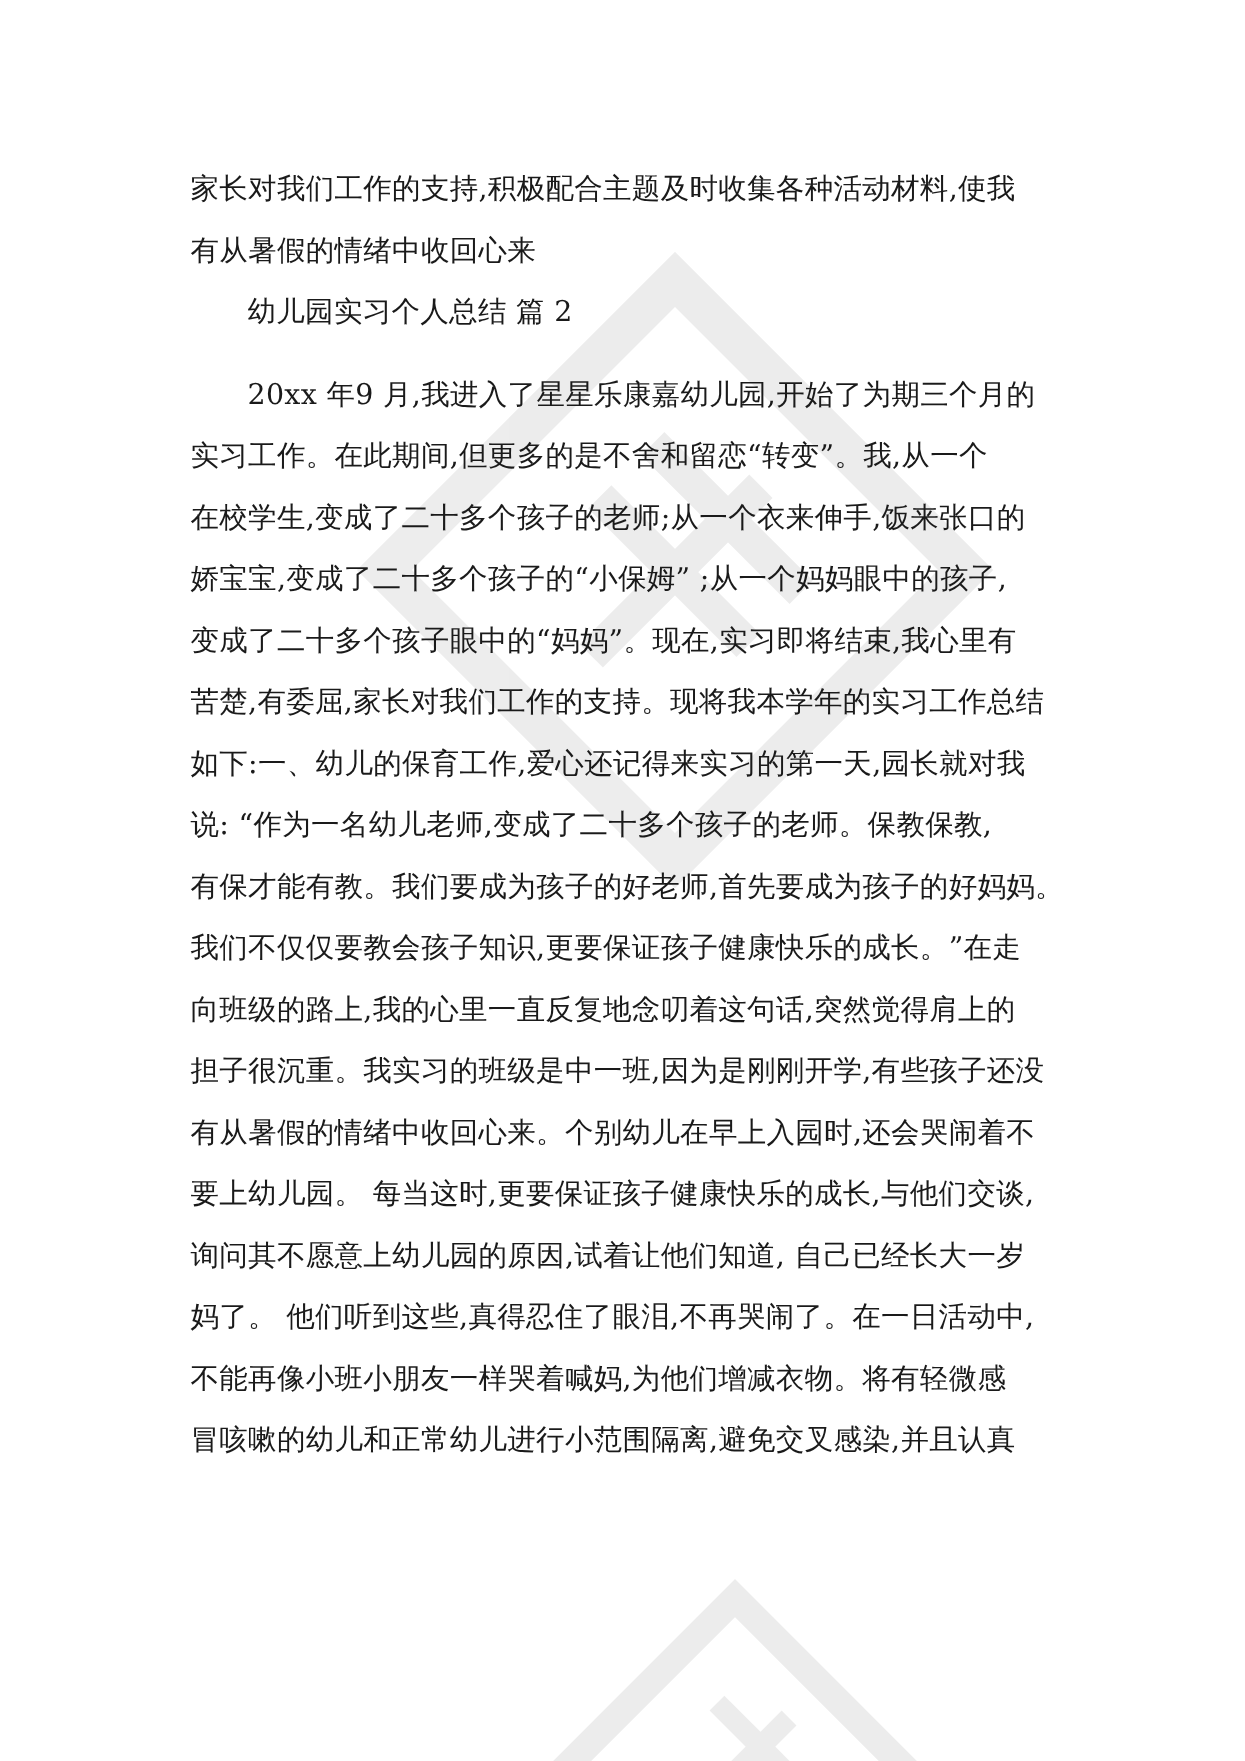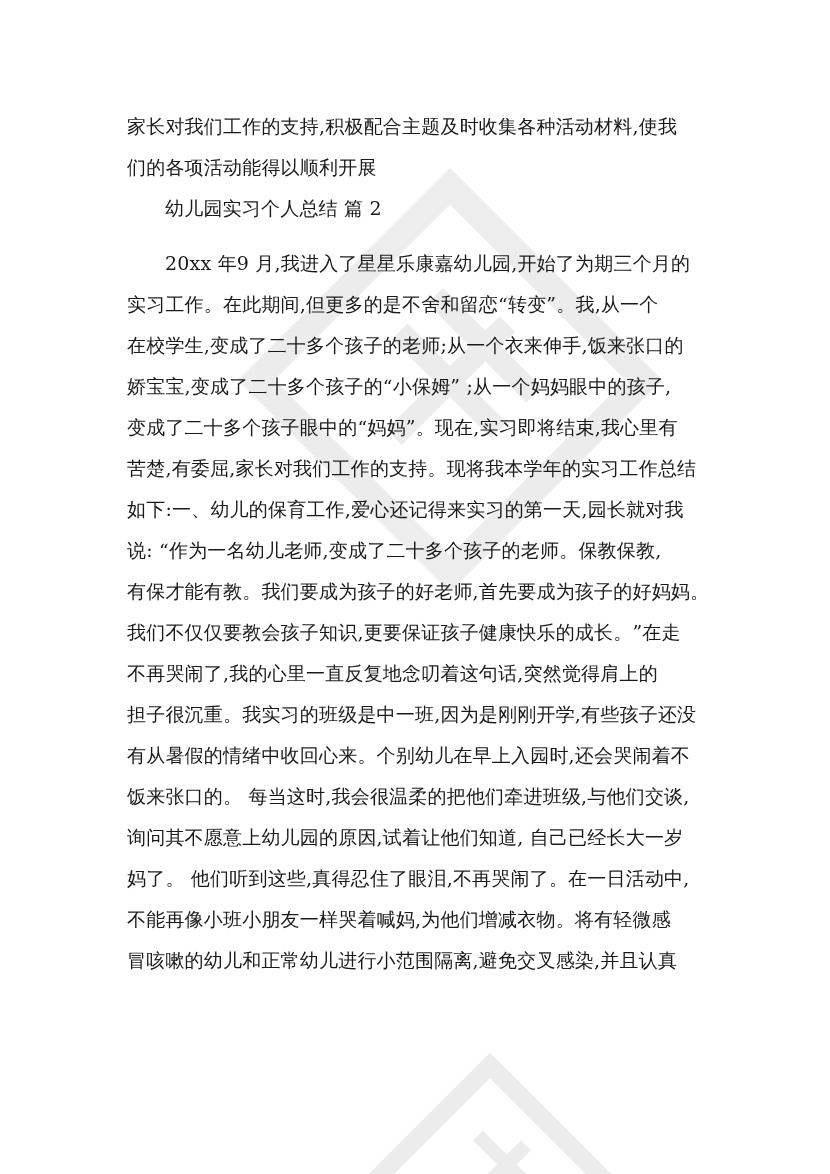--- a/index.html
+++ b/index.html
@@ -91,7 +91,7 @@
 
   <div class="content">
     <div class="line">家长对我们工作的支持,积极配合主题及时收集各种活动材料,使我</div>
-    <div class="line">们的各项活动能得以顺利开展</div>
+    <div class="line">有从暑假的情绪中收回心来</div>
 
     <div class="line indent">幼儿园实习个人总结 篇 2</div>
     <div class="gap"></div>

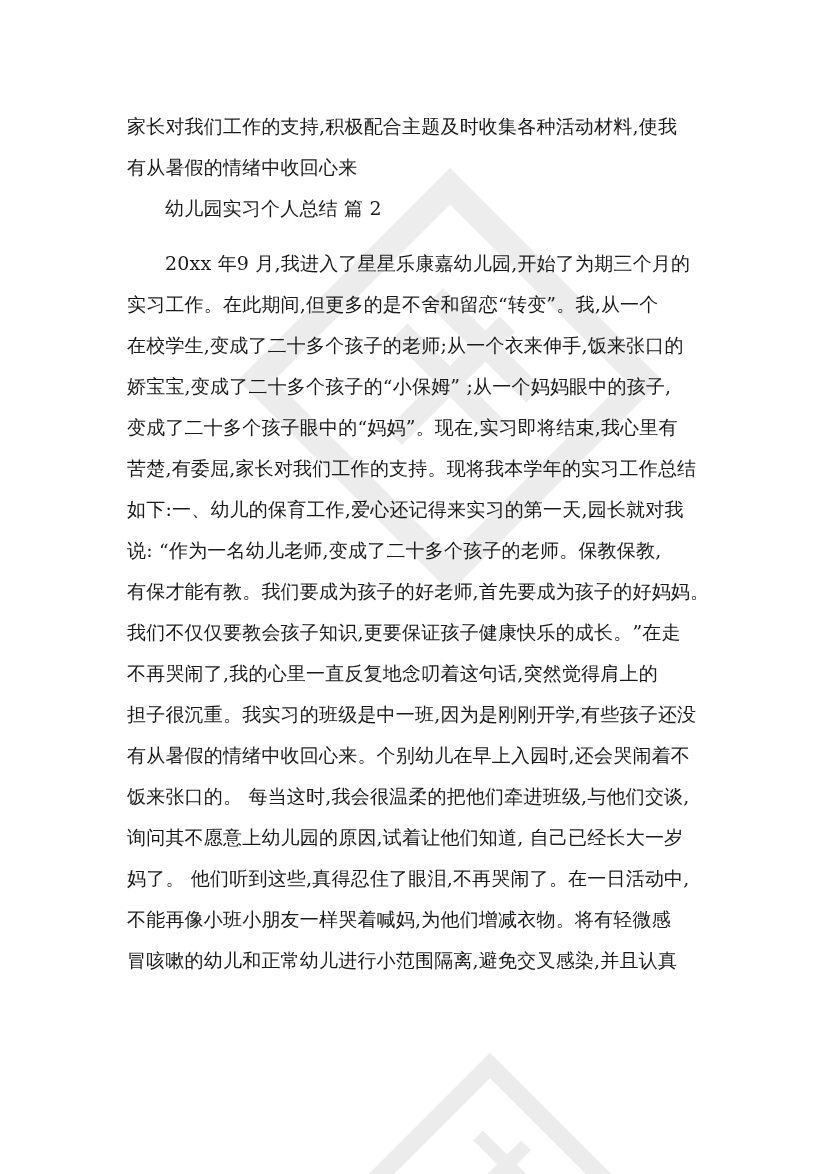--- a/index.html
+++ b/index.html
@@ -106,7 +106,7 @@
     <div class="line">说: “作为一名幼儿老师,变成了二十多个孩子的老师。保教保教,</div>
     <div class="line">有保才能有教。我们要成为孩子的好老师,首先要成为孩子的好妈妈。</div>
     <div class="line">我们不仅仅要教会孩子知识,更要保证孩子健康快乐的成长。”在走</div>
-    <div class="line">不再哭闹了,我的心里一直反复地念叨着这句话,突然觉得肩上的</div>
+    <div class="line">向班级的路上,我的心里一直反复地念叨着这句话,突然觉得肩上的</div>
     <div class="line">担子很沉重。我实习的班级是中一班,因为是刚刚开学,有些孩子还没</div>
     <div class="line">有从暑假的情绪中收回心来。个别幼儿在早上入园时,还会哭闹着不</div>
     <div class="line">饭来张口的。 每当这时,我会很温柔的把他们牵进班级,与他们交谈,</div>

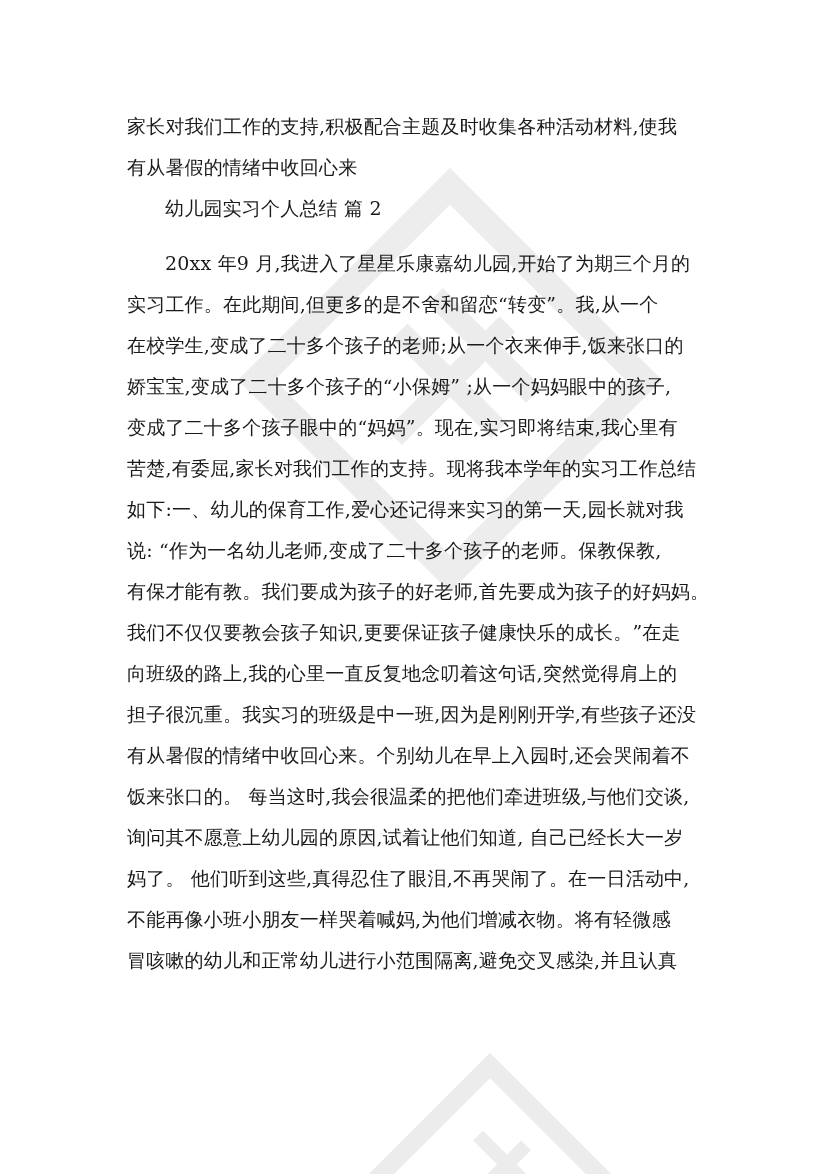--- a/index.html
+++ b/index.html
@@ -109,7 +109,7 @@
     <div class="line">向班级的路上,我的心里一直反复地念叨着这句话,突然觉得肩上的</div>
     <div class="line">担子很沉重。我实习的班级是中一班,因为是刚刚开学,有些孩子还没</div>
     <div class="line">有从暑假的情绪中收回心来。个别幼儿在早上入园时,还会哭闹着不</div>
-    <div class="line">饭来张口的。 每当这时,我会很温柔的把他们牵进班级,与他们交谈,</div>
+    <div class="line">要上幼儿园。 每当这时,更要保证孩子健康快乐的成长,与他们交谈,</div>
     <div class="line">询问其不愿意上幼儿园的原因,试着让他们知道, 自己已经长大一岁</div>
     <div class="line">妈了。 他们听到这些,真得忍住了眼泪,不再哭闹了。在一日活动中,</div>
     <div class="line">不能再像小班小朋友一样哭着喊妈,为他们增减衣物。将有轻微感</div>

